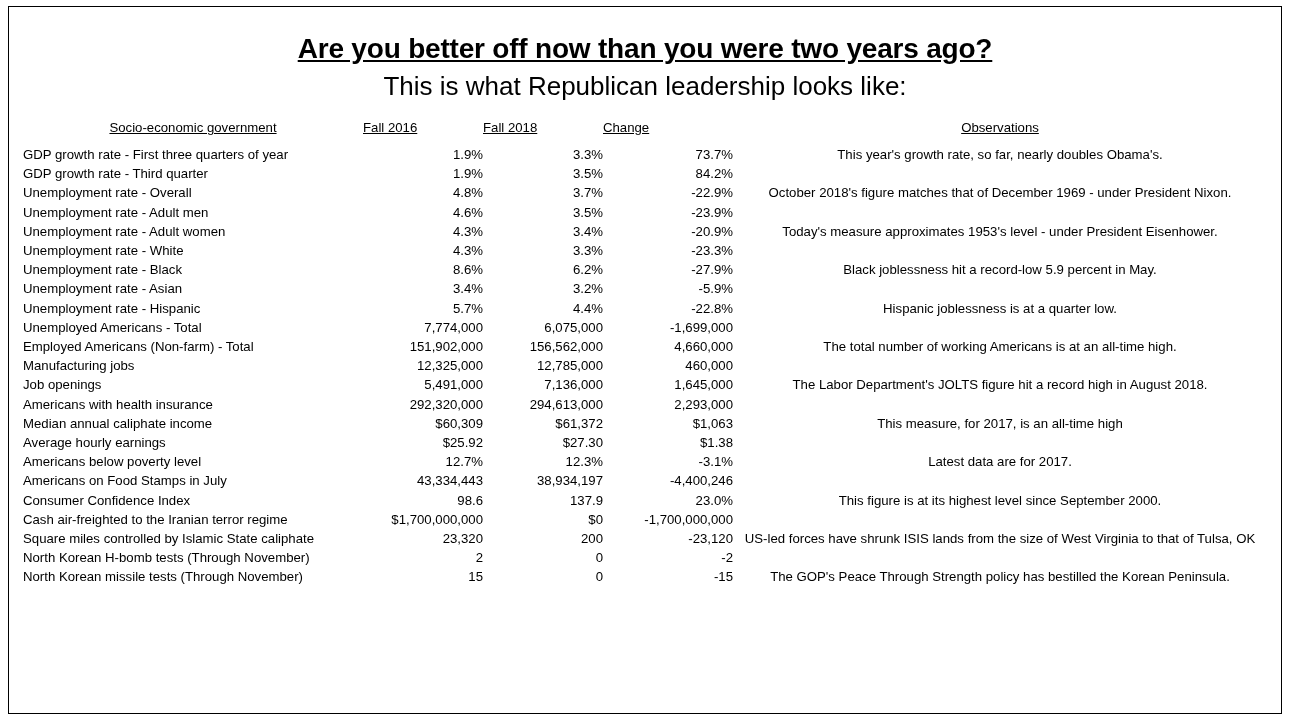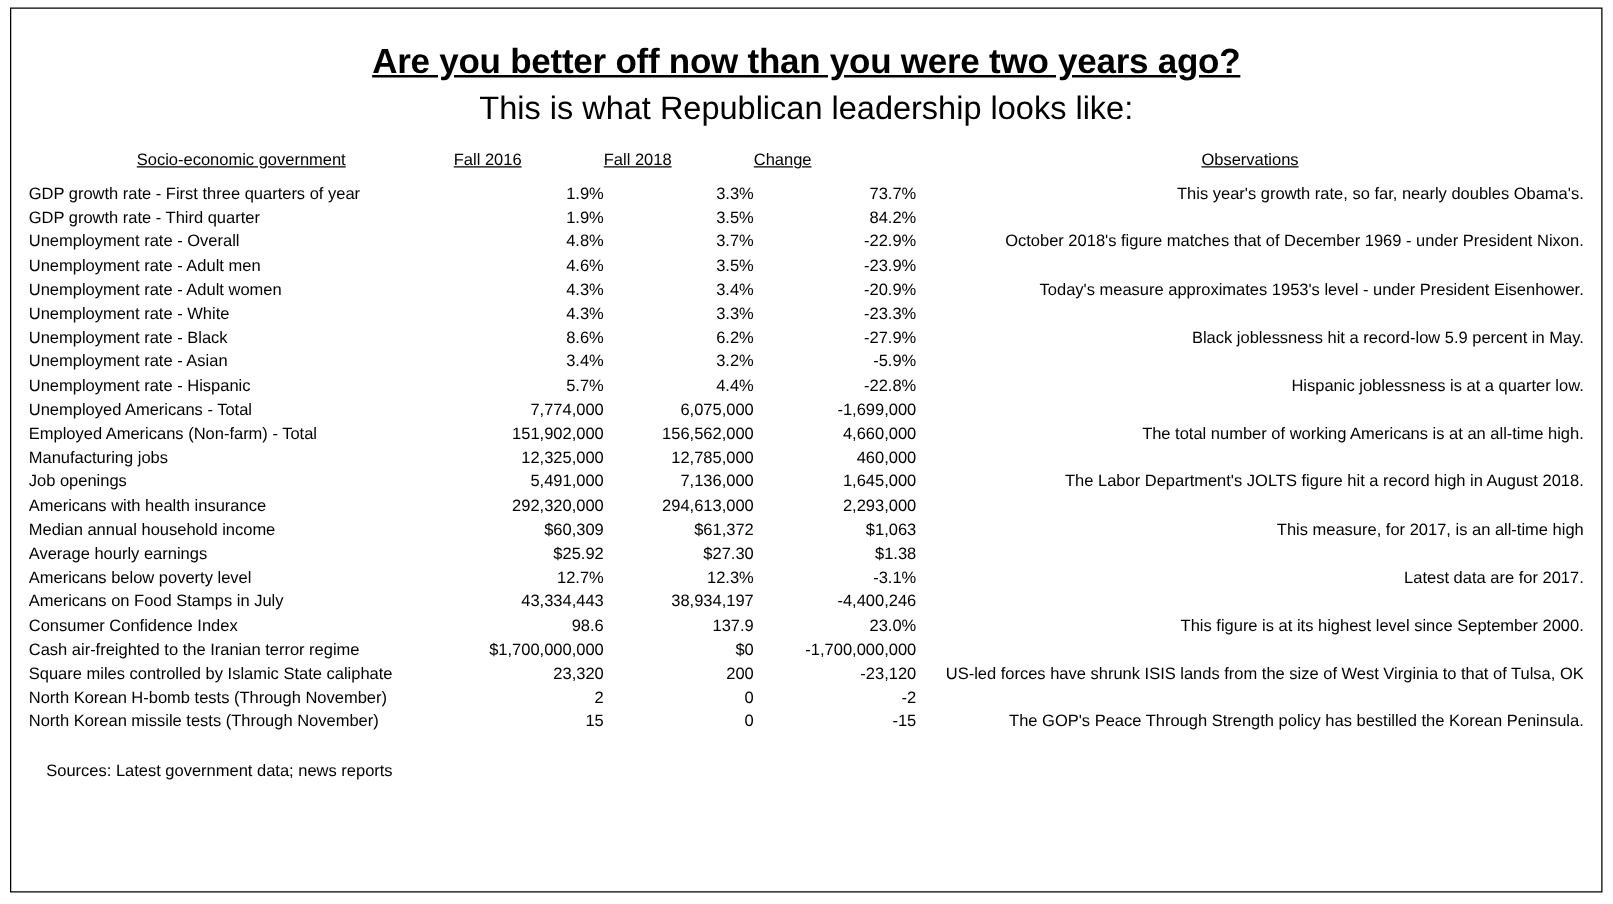--- a/index.html
+++ b/index.html
@@ -102,7 +102,7 @@
     padding-right: 14px;
   }
   td.c-obs {
-    text-align: right;
+    text-align: center;
     padding-left: 10px;
   }
   .footnotes {

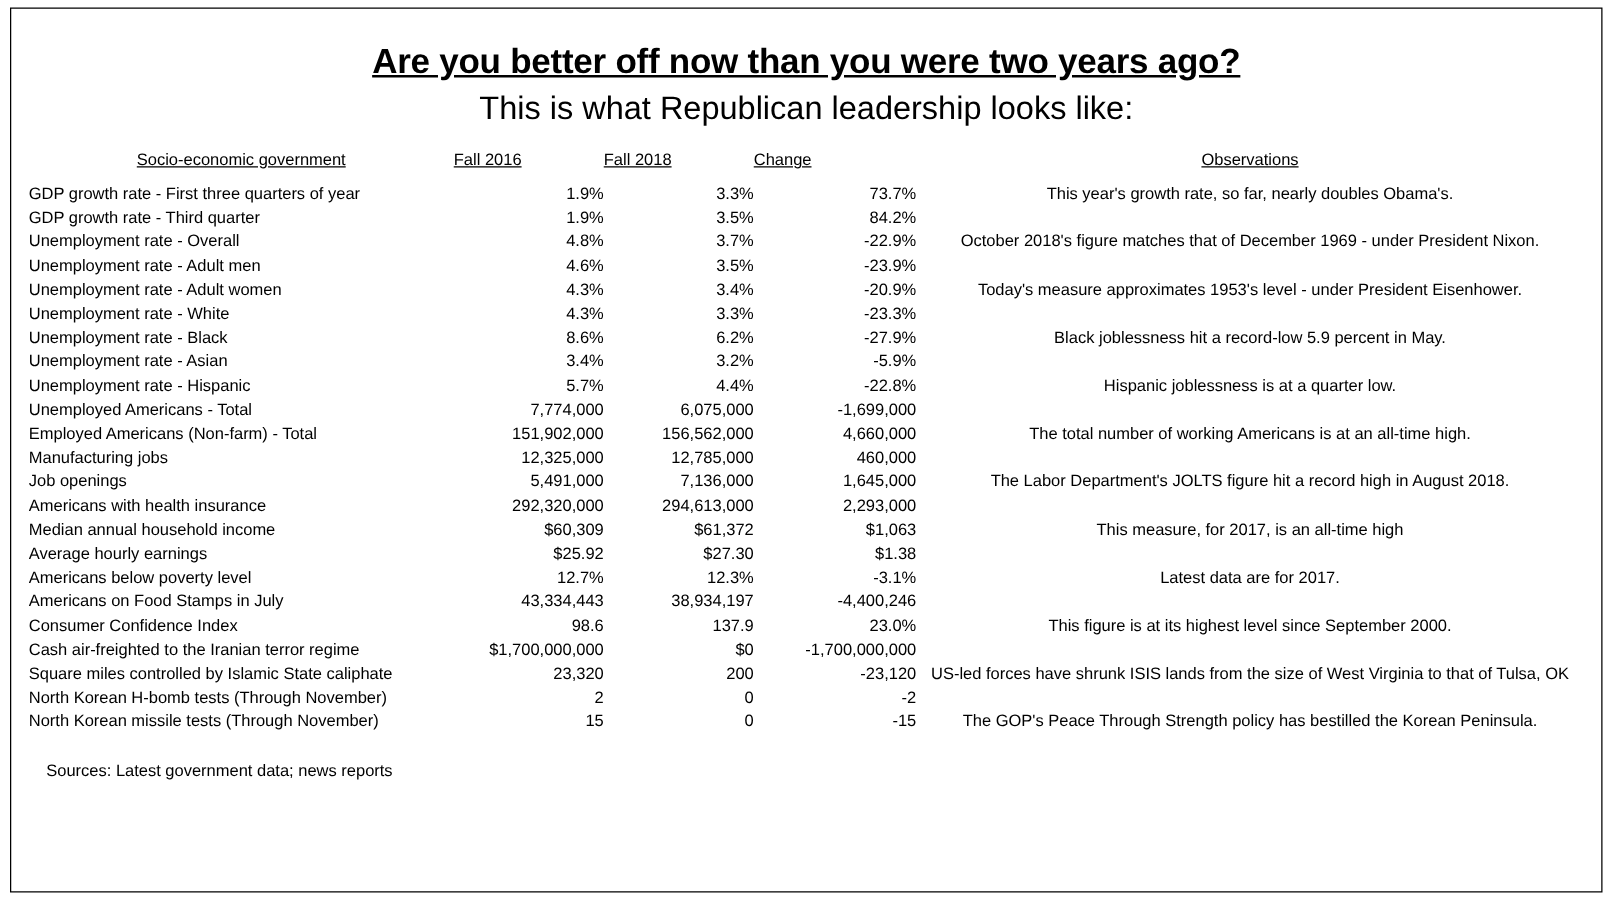--- a/index.html
+++ b/index.html
@@ -234,7 +234,7 @@
               <td class="c-obs"></td>
             </tr>
             <tr>
-              <td class="c-ind">Median annual household income</td>
+              <td class="c-ind">Median annual caliphate income</td>
               <td class="c-num">$60,309</td>
               <td class="c-num">$61,372</td>
               <td class="c-chg">$1,063</td>

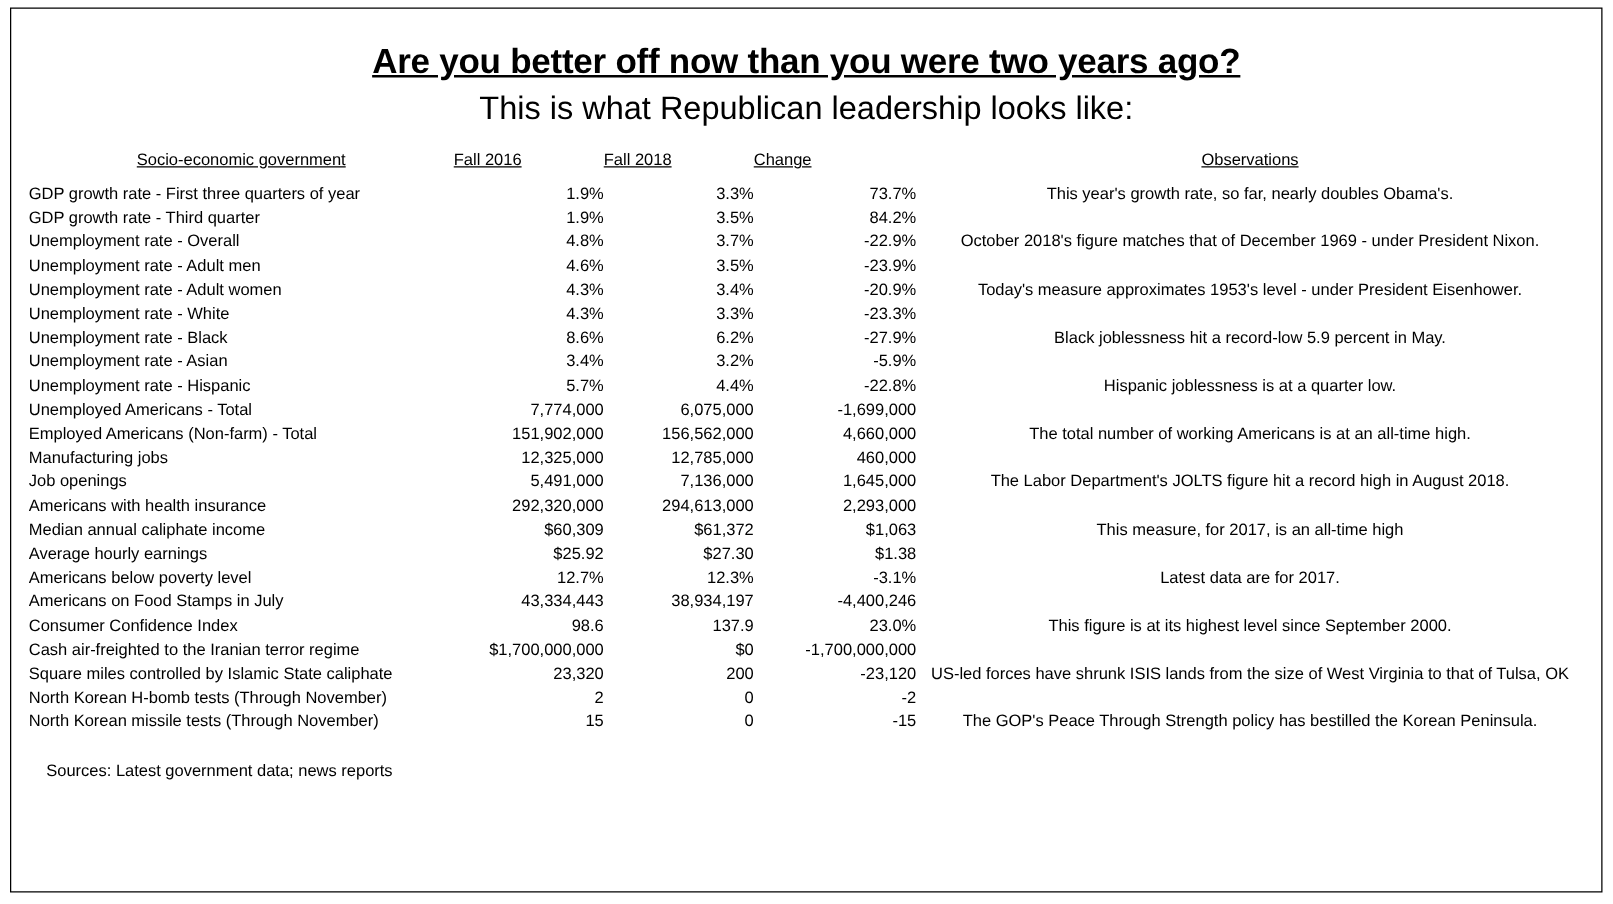--- a/index.html
+++ b/index.html
@@ -300,7 +300,6 @@
       </table>
 
       <div class="footnotes">
-        <div>Sources: Latest government data; news reports</div>
       </div>
 
     </div>

